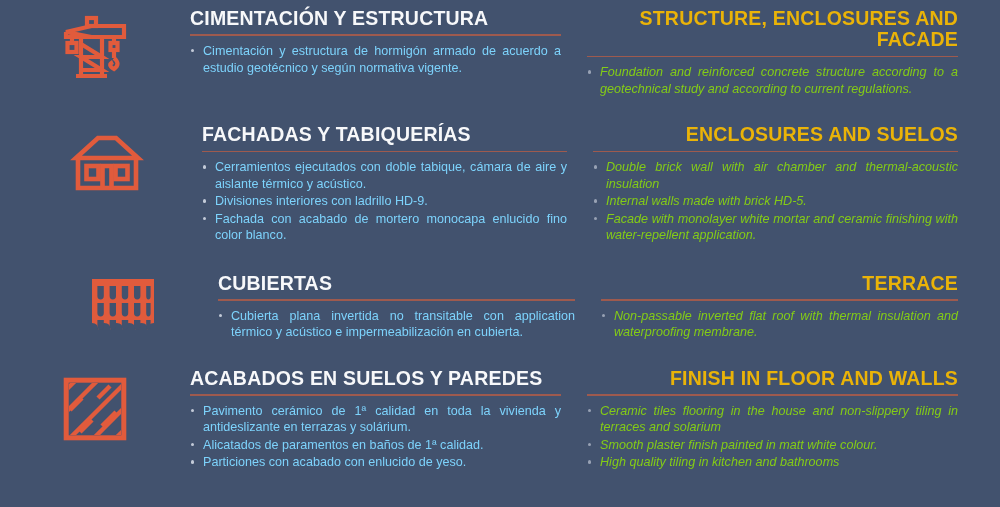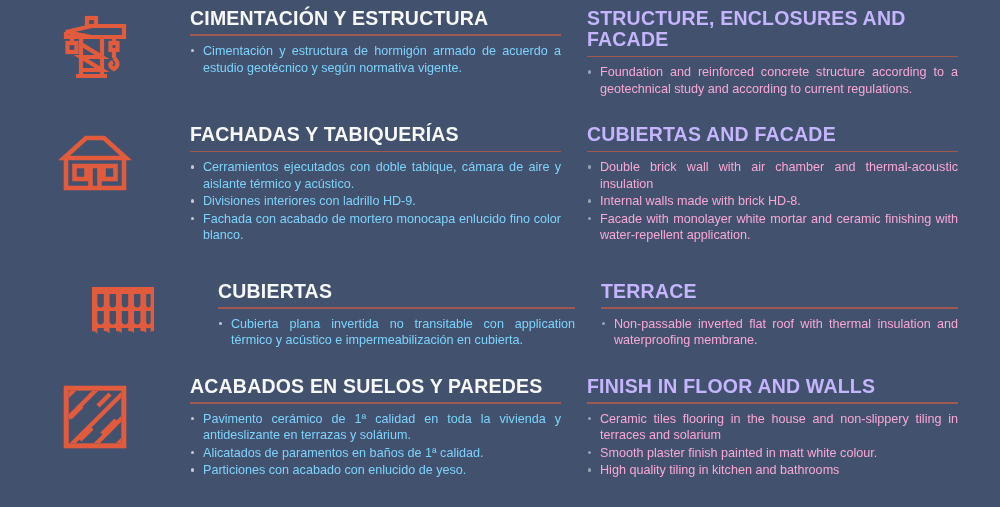--- a/index.html
+++ b/index.html
@@ -57,7 +57,7 @@
     padding-bottom: 5px;
   }
   .col-es .heading { color: #f7f8fa; }
-  .col-en .heading { color: #c4b5fd; }
+  .col-en .heading { color: #eab308; text-align: right; }
 
   .rule {
     height: 1.6px;

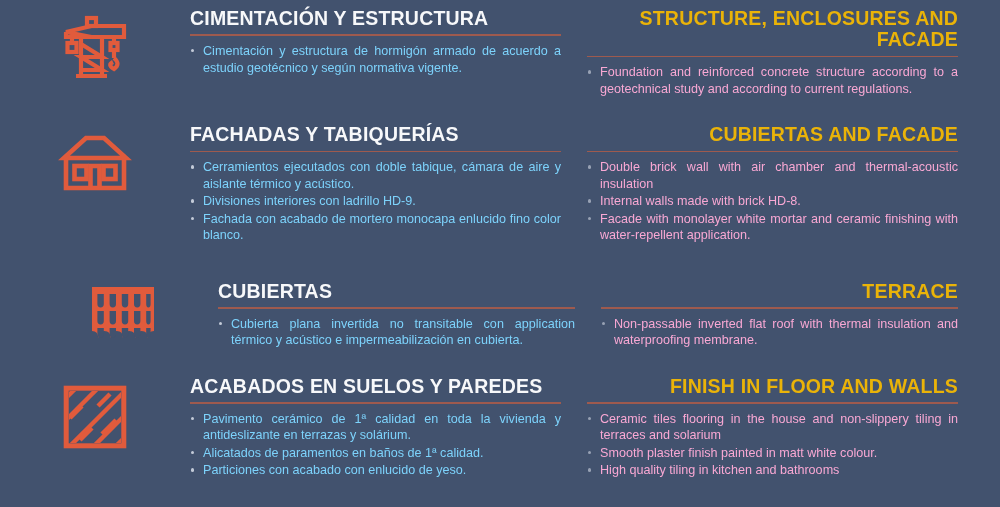--- a/index.html
+++ b/index.html
@@ -89,7 +89,7 @@
   .col-es ul.items li { color: #7dd3fc; }
   .col-es ul.items li::before { background: #c3cbd8; }
 
-  .col-en ul.items li { color: #f9a8d4; }
+  .col-en ul.items li { color: #84cc16; font-style: italic; }
   .col-en ul.items li::before { background: #98a2b4; }
 
   

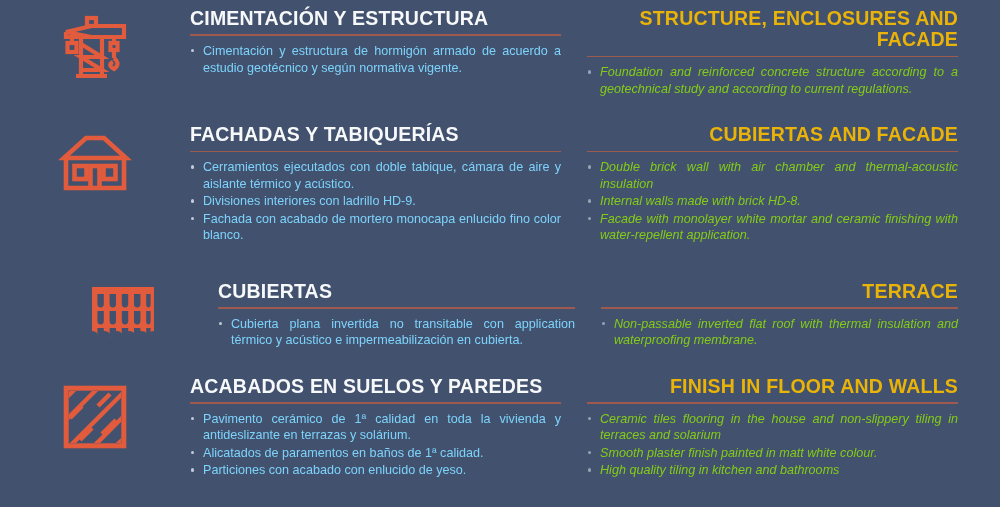--- a/index.html
+++ b/index.html
@@ -94,7 +94,7 @@
 
   
   .section.s1 { margin-bottom: 26px; }
-  .section.s2 { margin-bottom: 36px; }
+  .section.s2 { margin-bottom: 28px; padding-left: 12px; }
   .section.s3 { margin-bottom: 26px; padding-left: 28px; }
   .section.s4 { margin-bottom: 8px; }
 

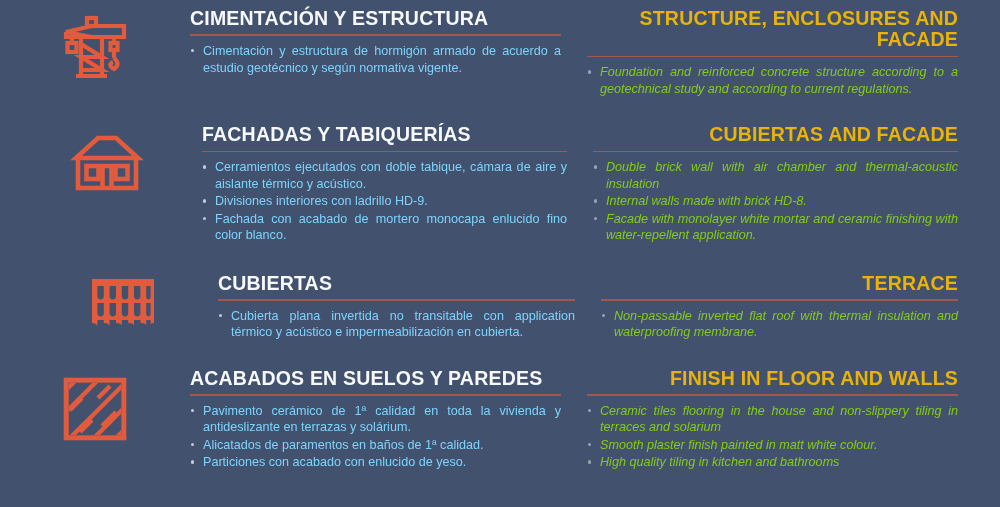--- a/index.html
+++ b/index.html
@@ -167,7 +167,7 @@
         </ul>
       </div>
       <div class="col col-en">
-        <div class="heading">CUBIERTAS AND FACADE</div>
+        <div class="heading">ENCLOSURES AND SUELOS</div>
         <div class="rule"></div>
         <ul class="items">
           <li>Double brick wall with air chamber and thermal-acoustic insulation</li>

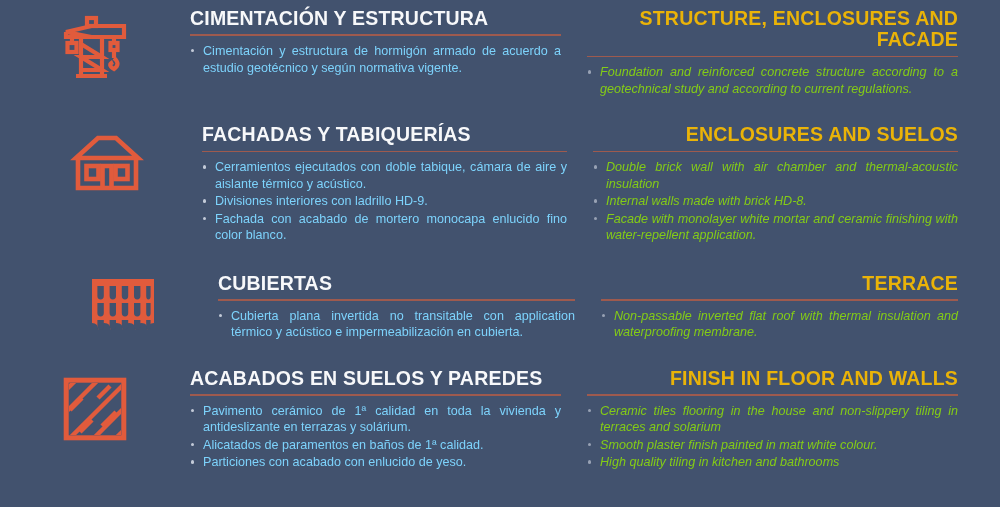--- a/index.html
+++ b/index.html
@@ -171,7 +171,7 @@
         <div class="rule"></div>
         <ul class="items">
           <li>Double brick wall with air chamber and thermal-acoustic insulation</li>
-          <li>Internal walls made with brick HD-8.</li>
+          <li>Internal walls made with brick HD-5.</li>
           <li>Facade with monolayer white mortar and ceramic finishing with water-repellent application.</li>
         </ul>
       </div>

